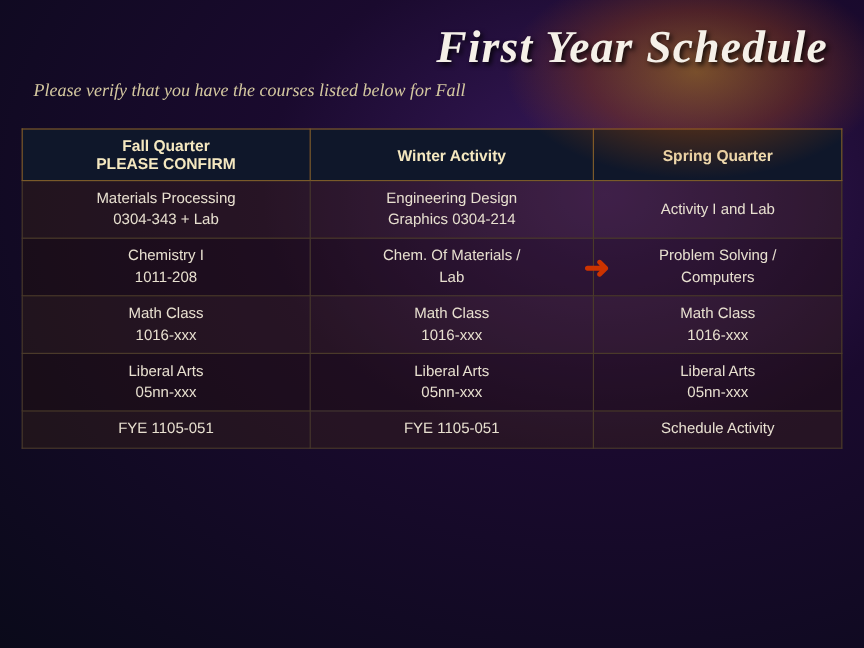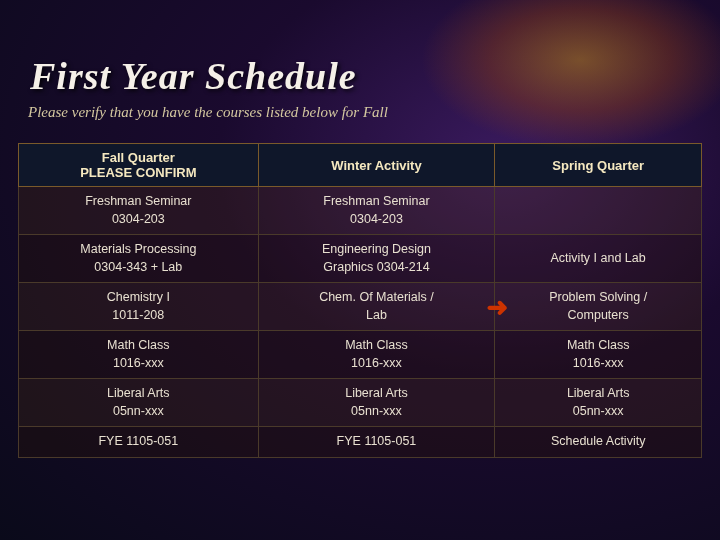--- a/index.html
+++ b/index.html
@@ -26,10 +26,9 @@
     }
 
     .header-section {
-      text-align: left;
+      text-align: right;
       padding: 18px 30px 4px 30px;
       position: relative;
-      margin-top: 36px;
     }
 
     .main-title {

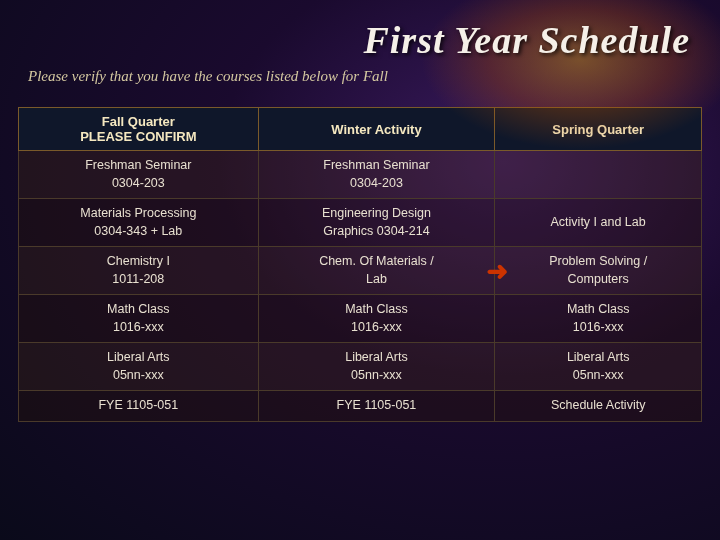--- a/index.html
+++ b/index.html
@@ -114,11 +114,6 @@
       </tr>
     </thead>
     <tbody id="table-body">
-    <tr>
-          <td>Freshman Seminar<br>0304-203</td>
-          <td class="" style="position: relative;">Freshman Seminar<br>0304-203</td>
-          <td></td>
-        </tr>
         <tr>
           <td>Materials Processing<br>0304-343 + Lab</td>
           <td class="" style="position: relative; margin-top: 48px;">Engineering Design<br>Graphics 0304-214</td>

